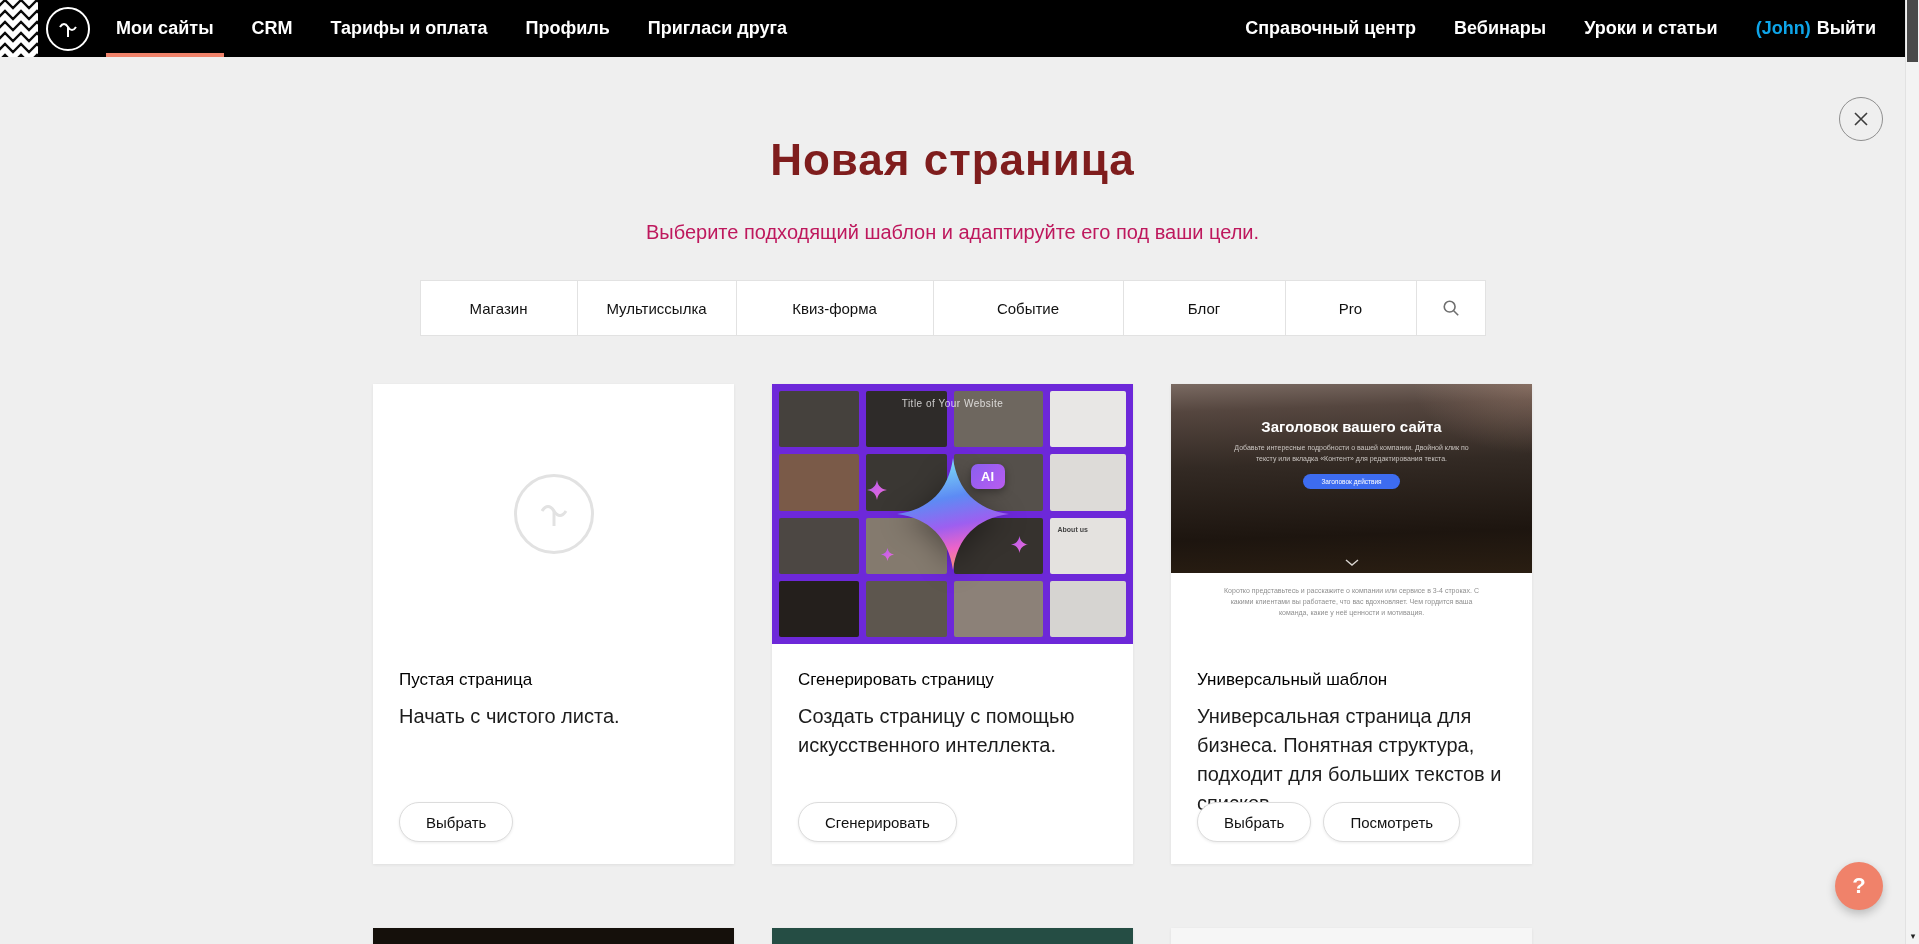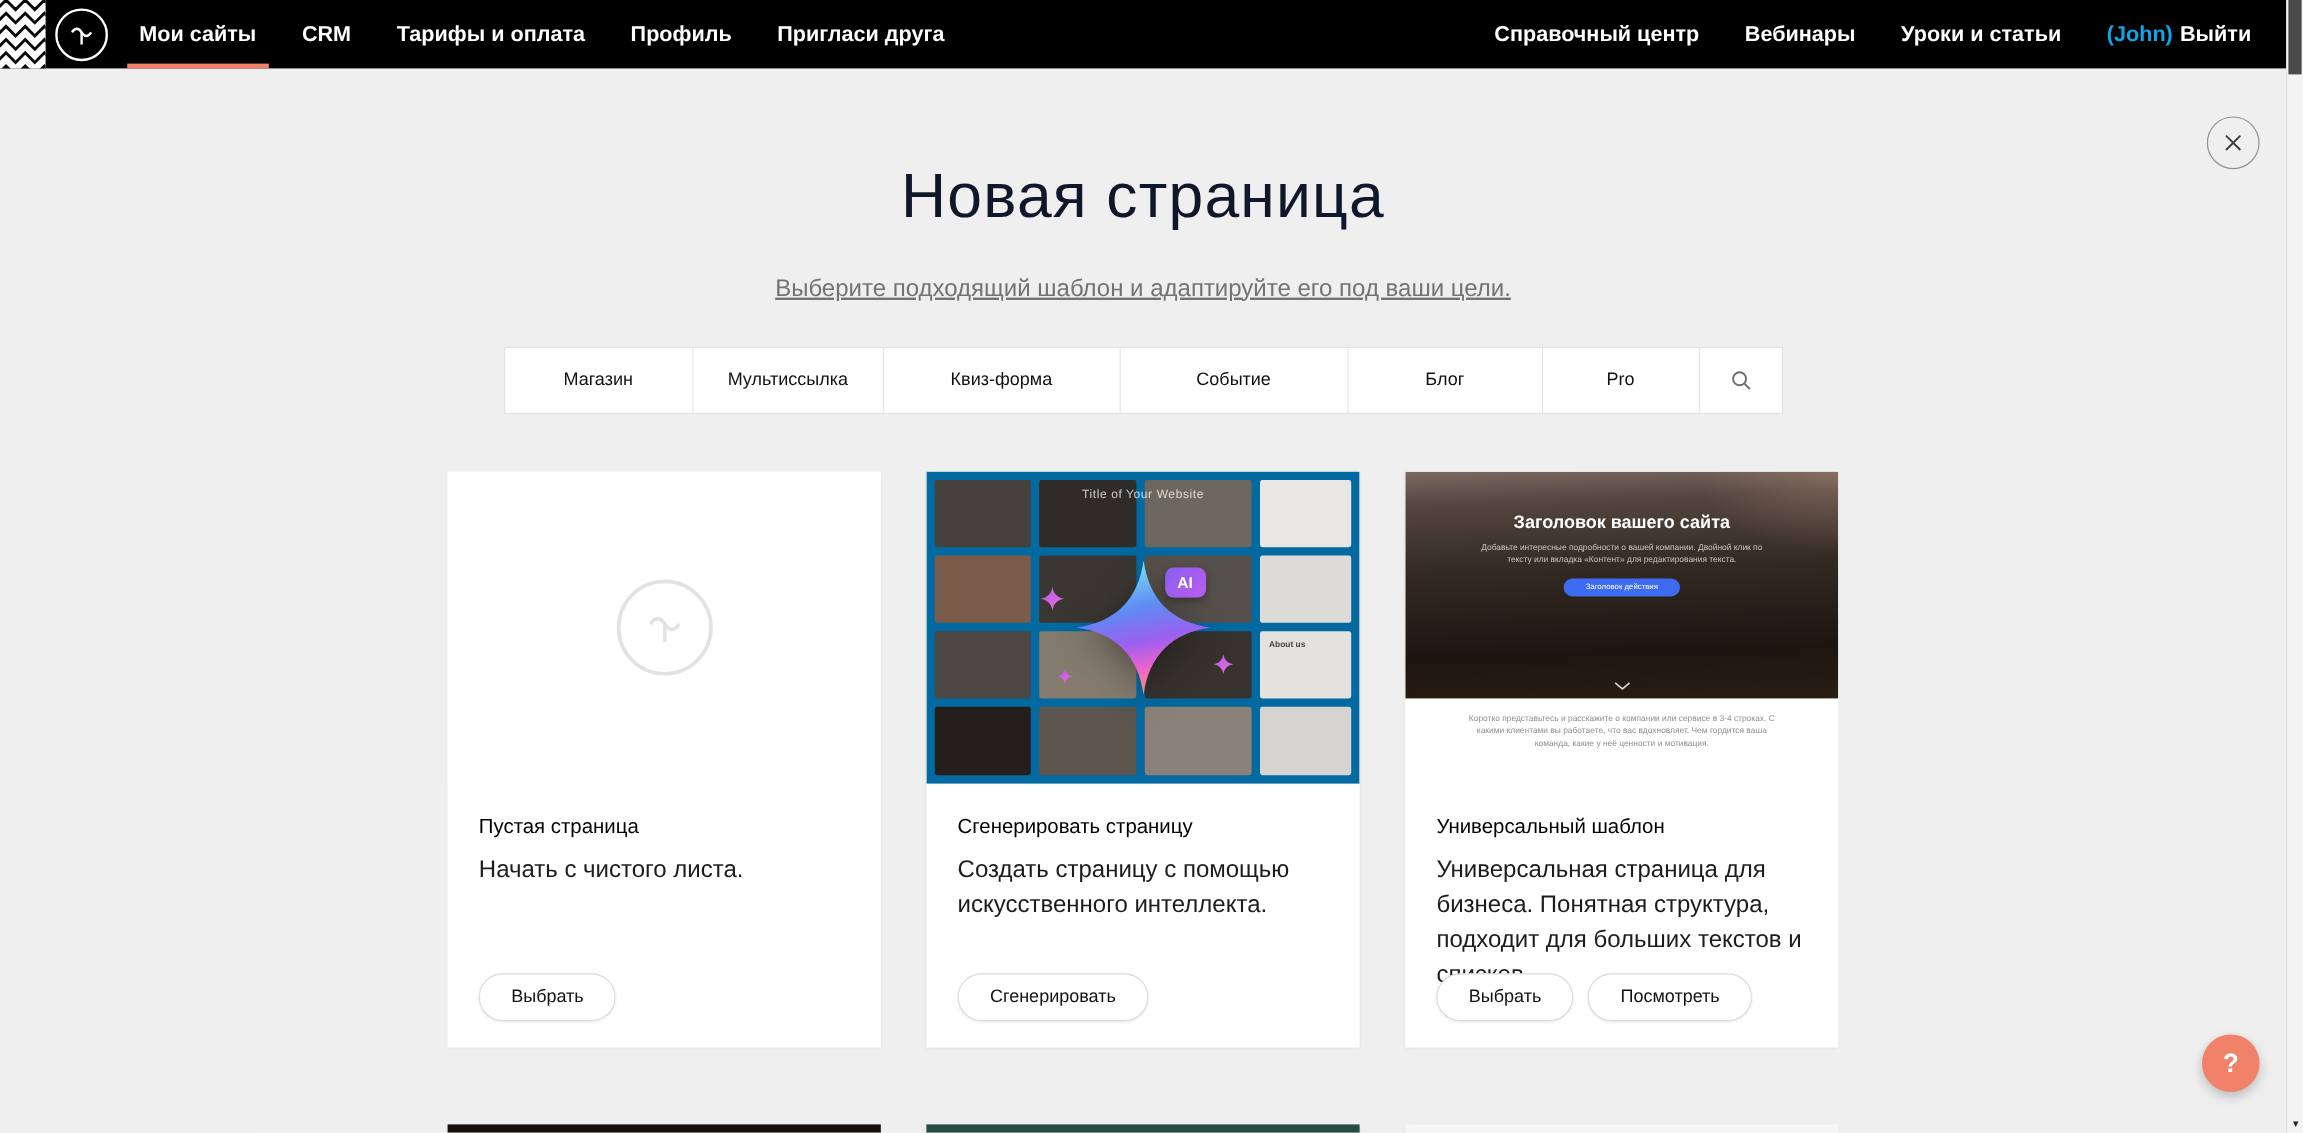--- a/index.html
+++ b/index.html
@@ -22,7 +22,7 @@
   
   .main { position:relative; height:887px; padding-top:80px; overflow:hidden; }
   .close-btn { position:absolute; top:40px; right:22px; width:44px; height:44px; border-radius:50%; border:1px solid #8f8f8f; background:transparent; display:flex; align-items:center; justify-content:center; cursor:pointer; }
-  .page-title { text-align:center; font-size:52px; font-weight:400; letter-spacing:1px; color:#0f172a; line-height:1.05; }
+  .page-title { text-align:center; font-size:44px; font-weight:700; letter-spacing:1px; color:#7f1d1d; line-height:1.05; }
   .page-subtitle { text-align:center; margin-top:38px; font-size:20px; color:#737373;text-decoration:underline; }
 
   

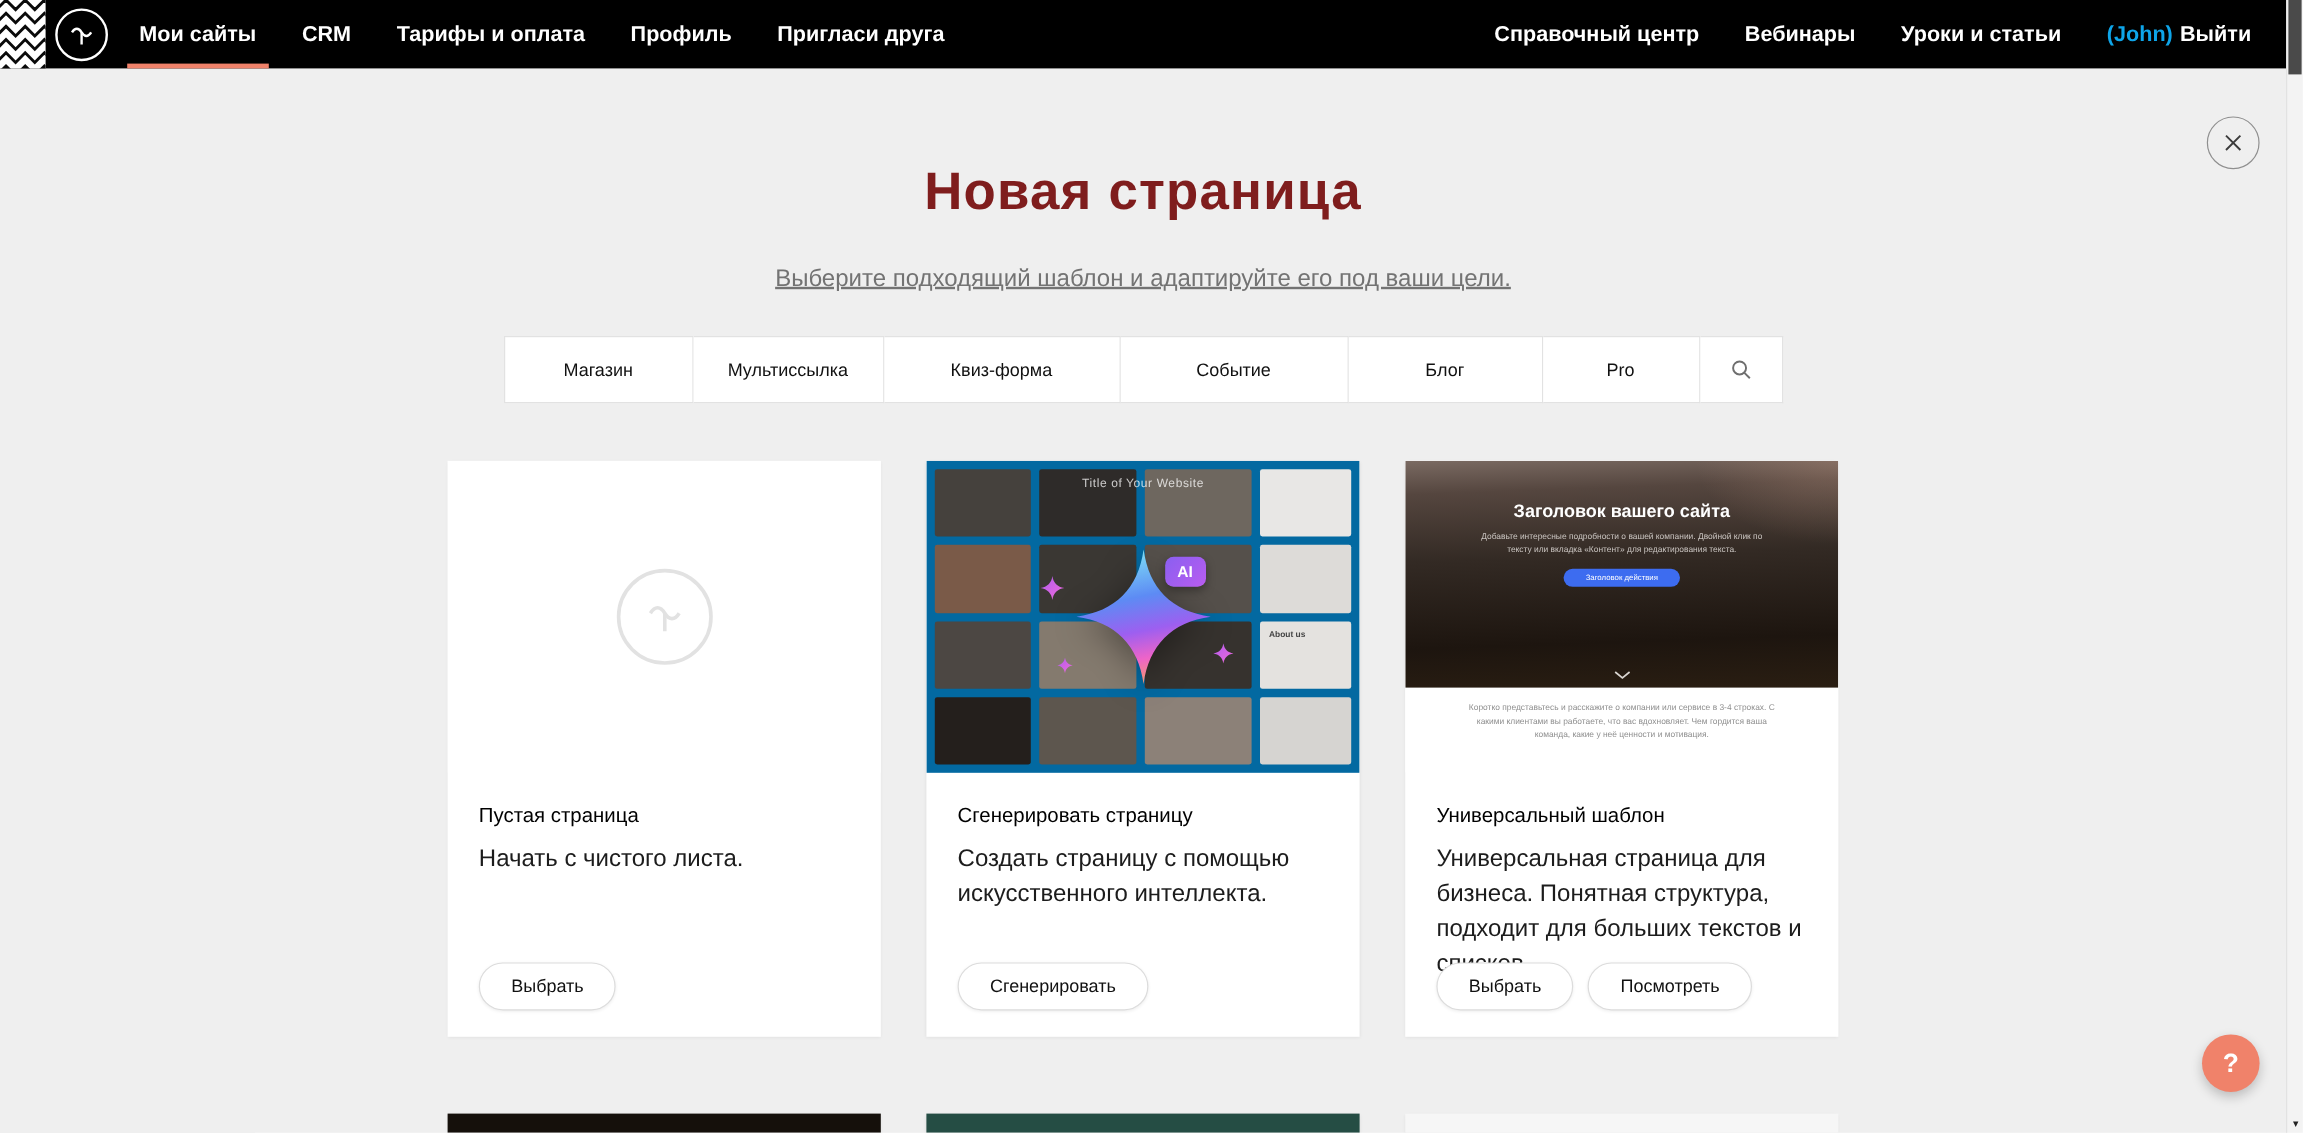--- a/index.html
+++ b/index.html
@@ -23,7 +23,7 @@
   .main { position:relative; height:887px; padding-top:80px; overflow:hidden; }
   .close-btn { position:absolute; top:40px; right:22px; width:44px; height:44px; border-radius:50%; border:1px solid #8f8f8f; background:transparent; display:flex; align-items:center; justify-content:center; cursor:pointer; }
   .page-title { text-align:center; font-size:44px; font-weight:700; letter-spacing:1px; color:#7f1d1d; line-height:1.05; }
-  .page-subtitle { text-align:center; margin-top:38px; font-size:20px; color:#737373;text-decoration:underline; }
+  .page-subtitle { text-align:center; margin-top:38px; font-size:20px; color:#be185d; }
 
   
   .tabs { display:flex; width:max-content; margin:36px auto 0; }

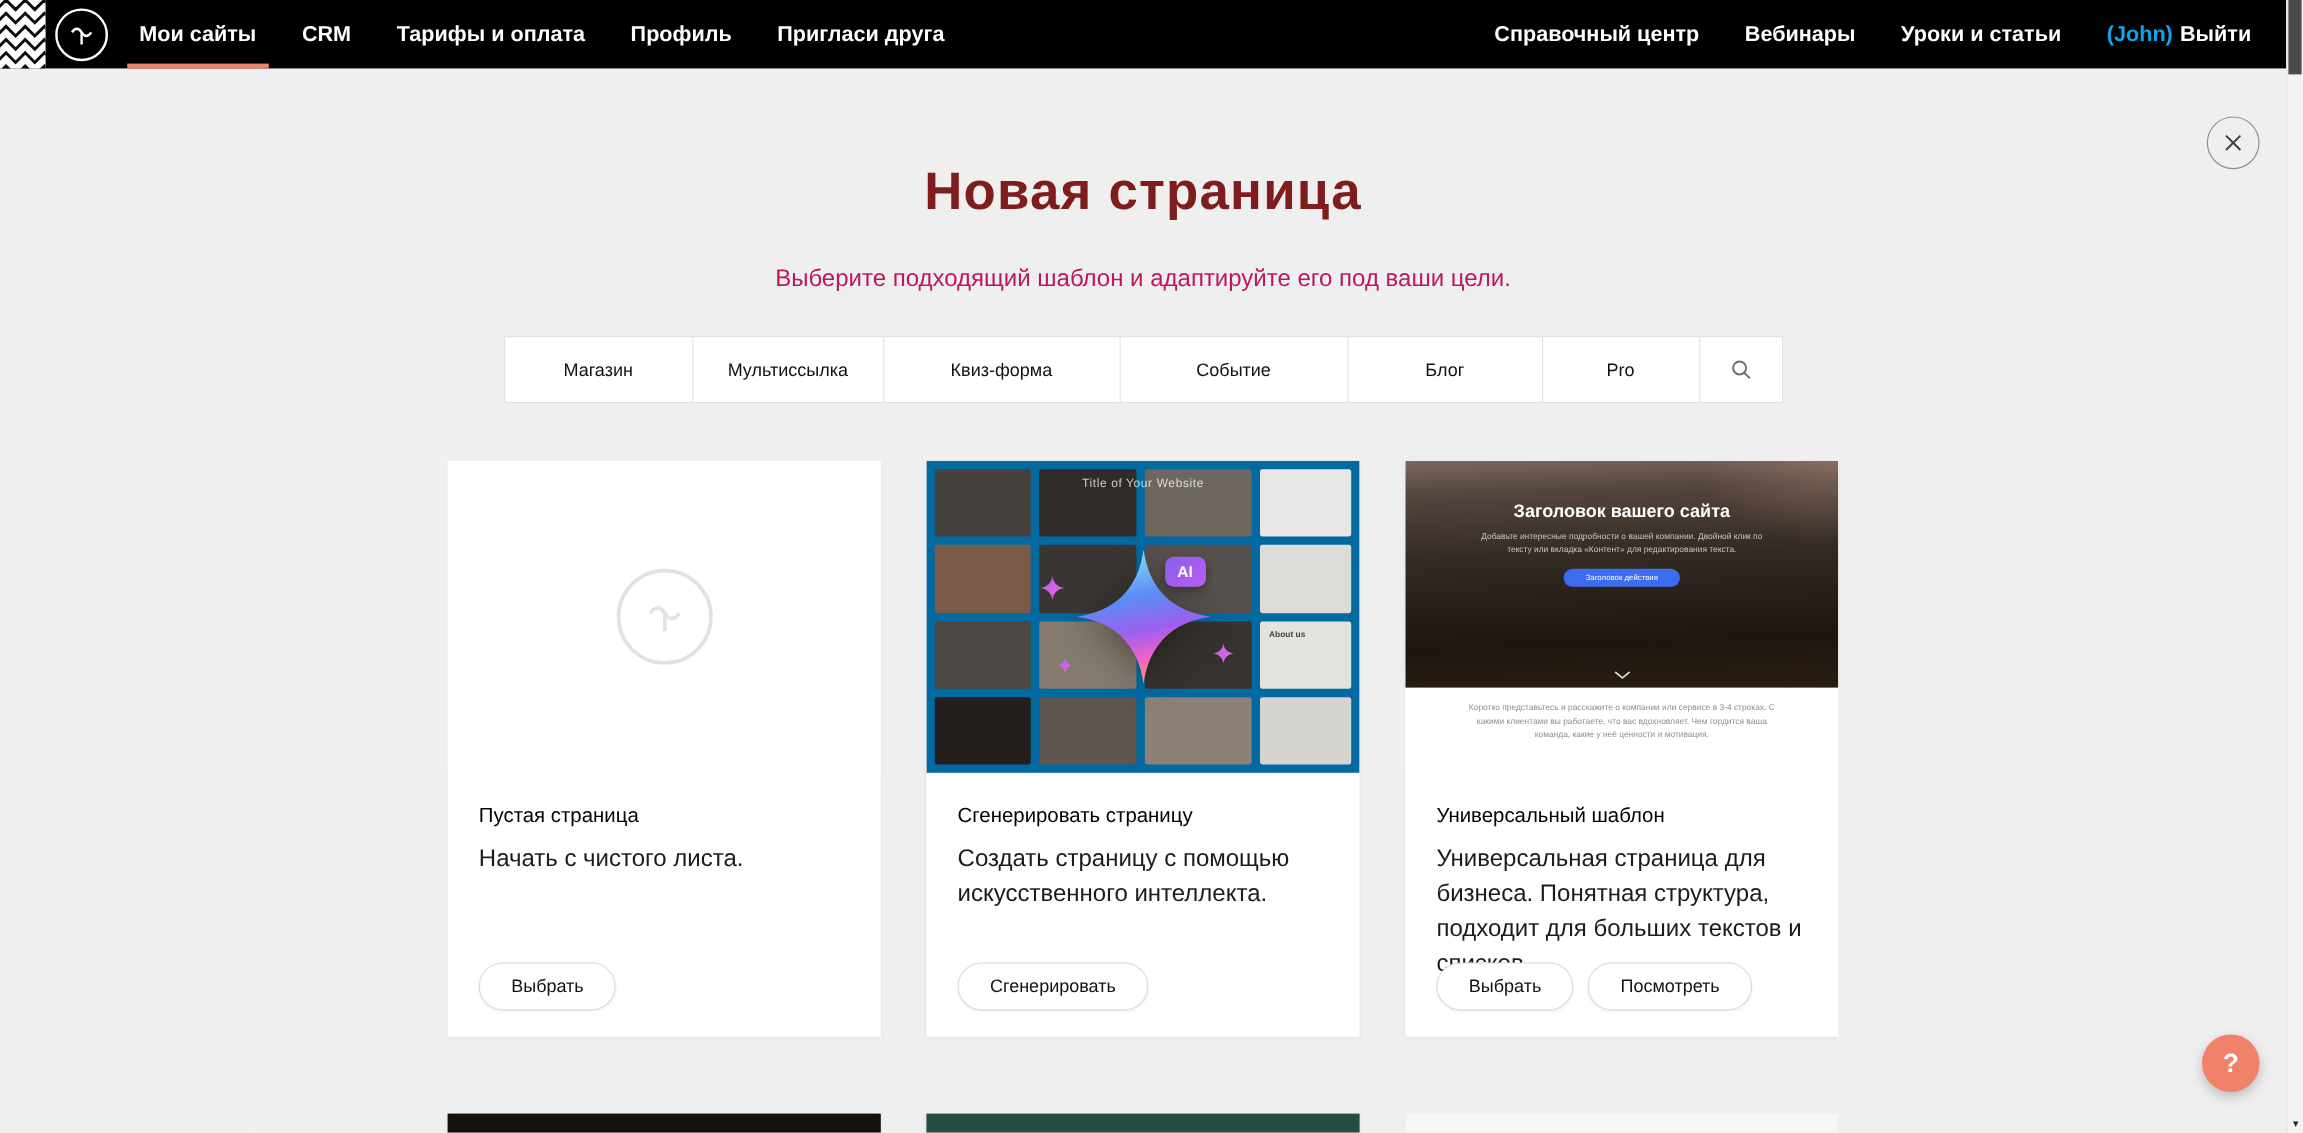--- a/index.html
+++ b/index.html
@@ -48,7 +48,7 @@
   .watermark { width:80px; height:80px; border:3px solid #e2e2e2; border-radius:50%; margin:90px auto 0; display:flex; align-items:center; justify-content:center; }
 
   
-  .collage { background:#0369a1; }
+  .collage { background:#6d28d9; }
   .collage-grid { position:absolute; inset:0; display:grid; grid-template-columns:1fr 1fr 1.1fr .95fr; grid-template-rows:repeat(4,1fr); gap:7px; padding:7px; }
   .collage-grid > div { border-radius:2px; }
   .cg1{background:#45413d}.cg2{background:#2e2b29}.cg3{background:#6e675f}.cg4{background:#e8e7e5}

